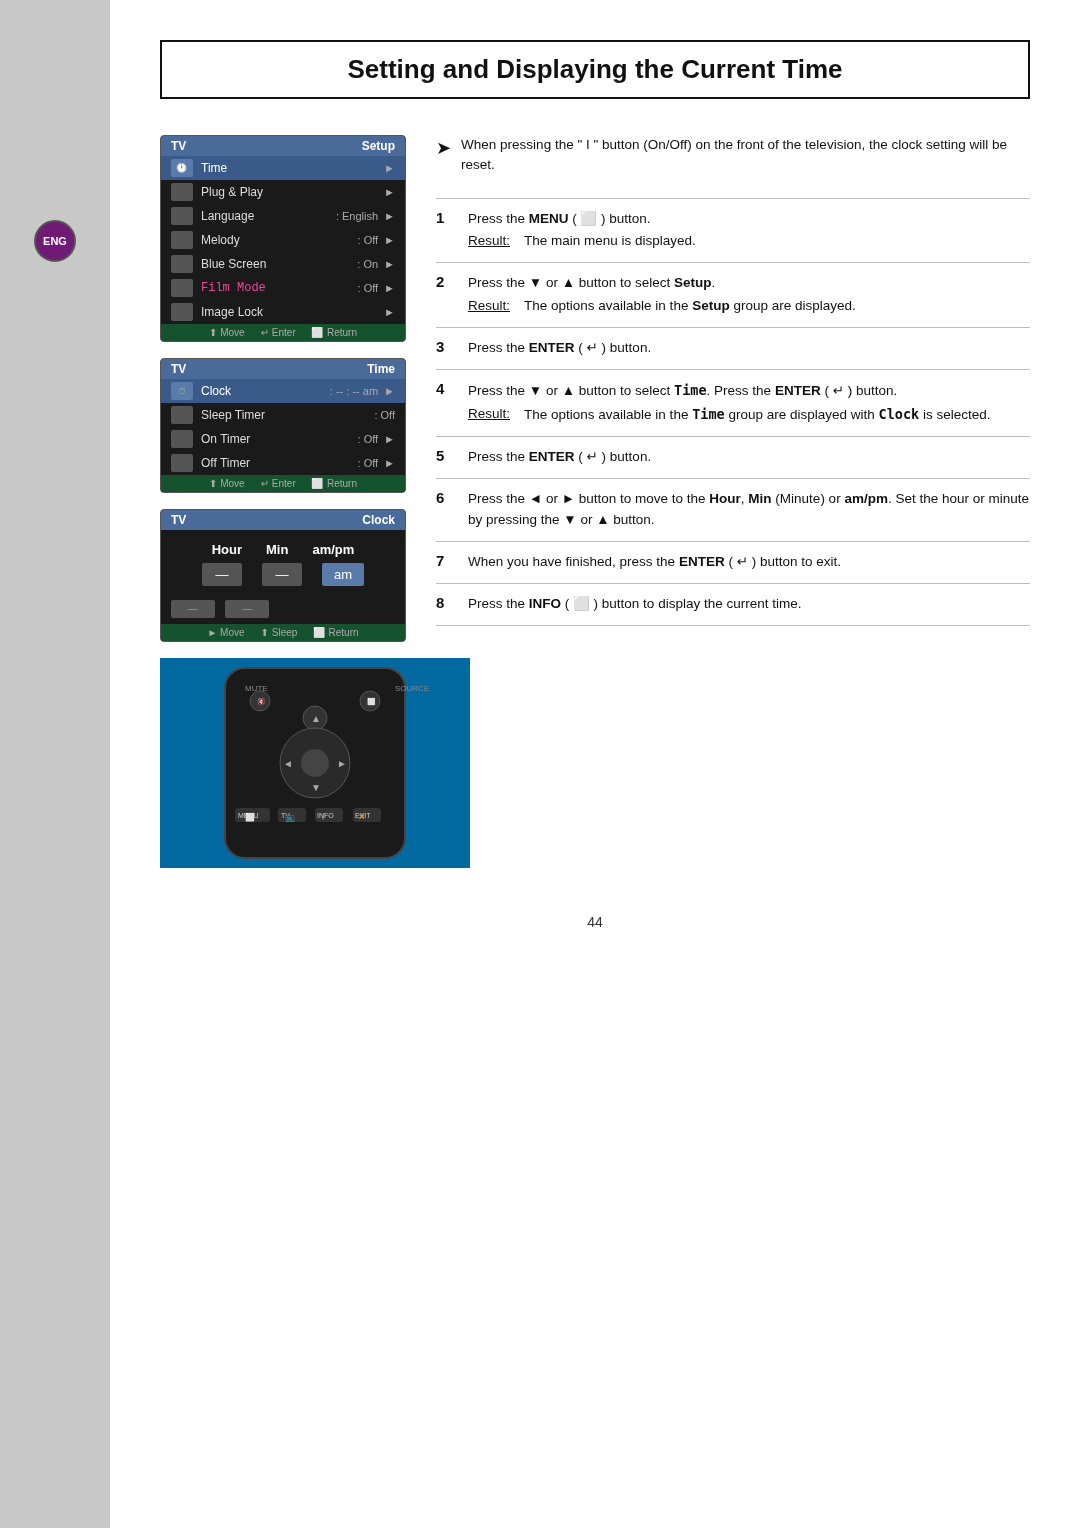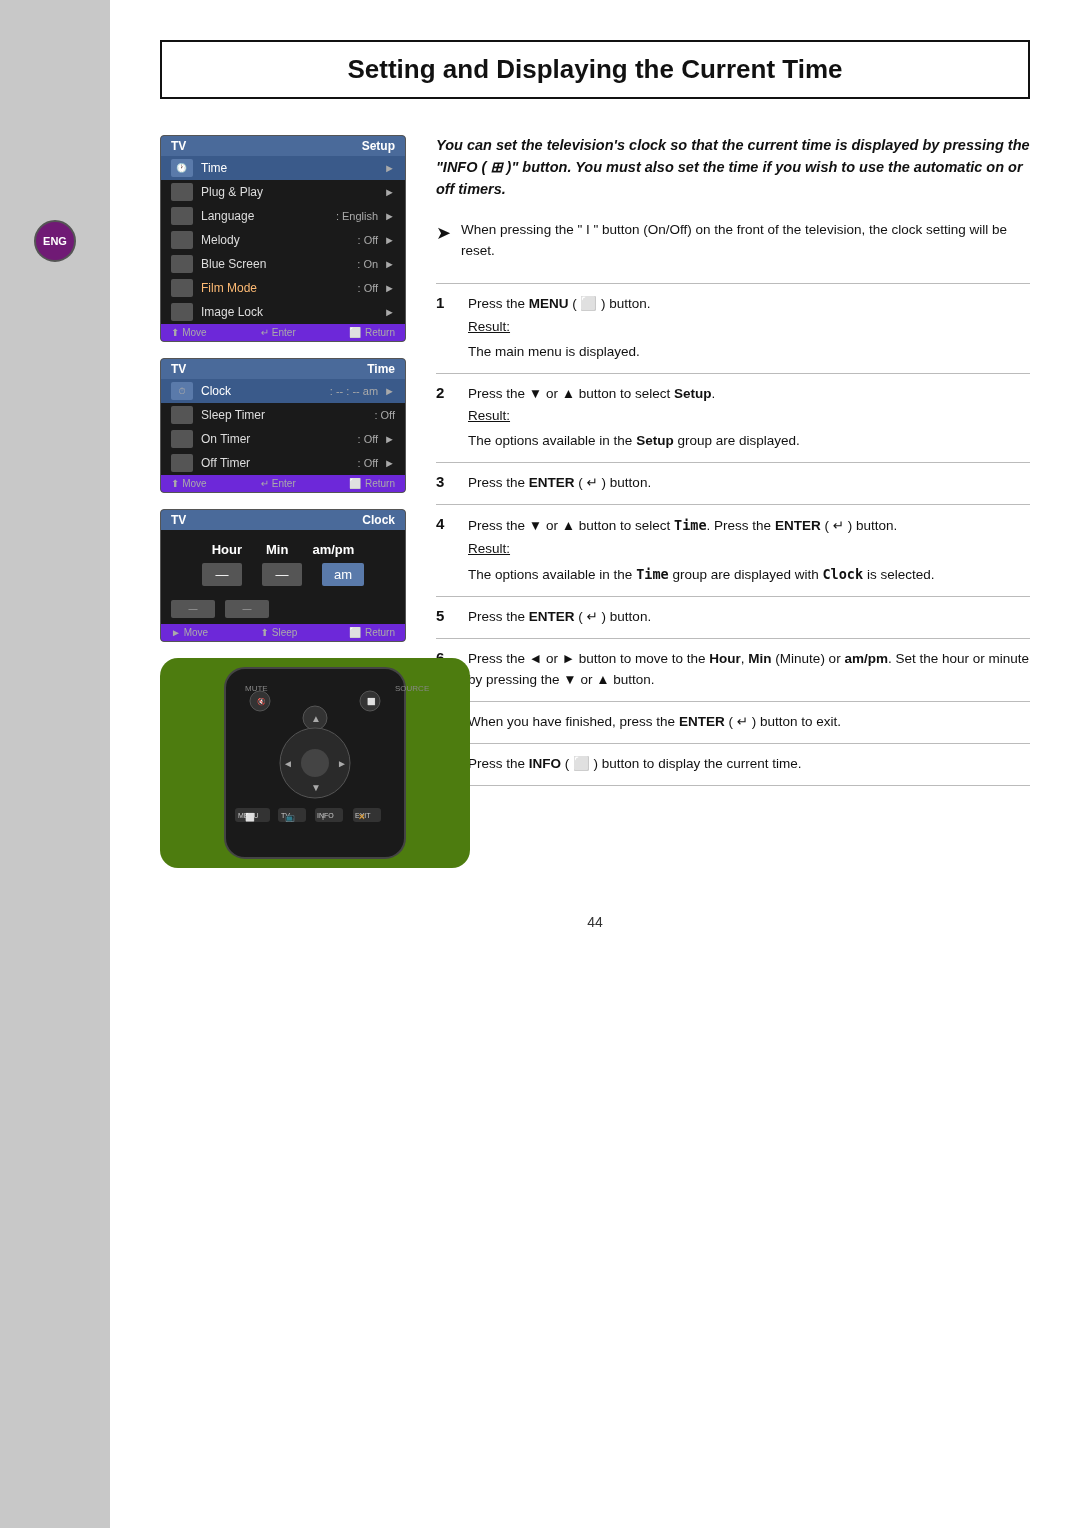--- a/index.html
+++ b/index.html
@@ -470,7 +470,6 @@
 
       <div class="right-col">
 
-        <p class="intro-text">You can set the television's clock so that the current time is displayed by pressing the "INFO ( ⊞ )" button. You must also set the time if you wish to use the automatic on or off timers.</p>
 
         <div class="note-box">
           <span class="note-arrow">➤</span>

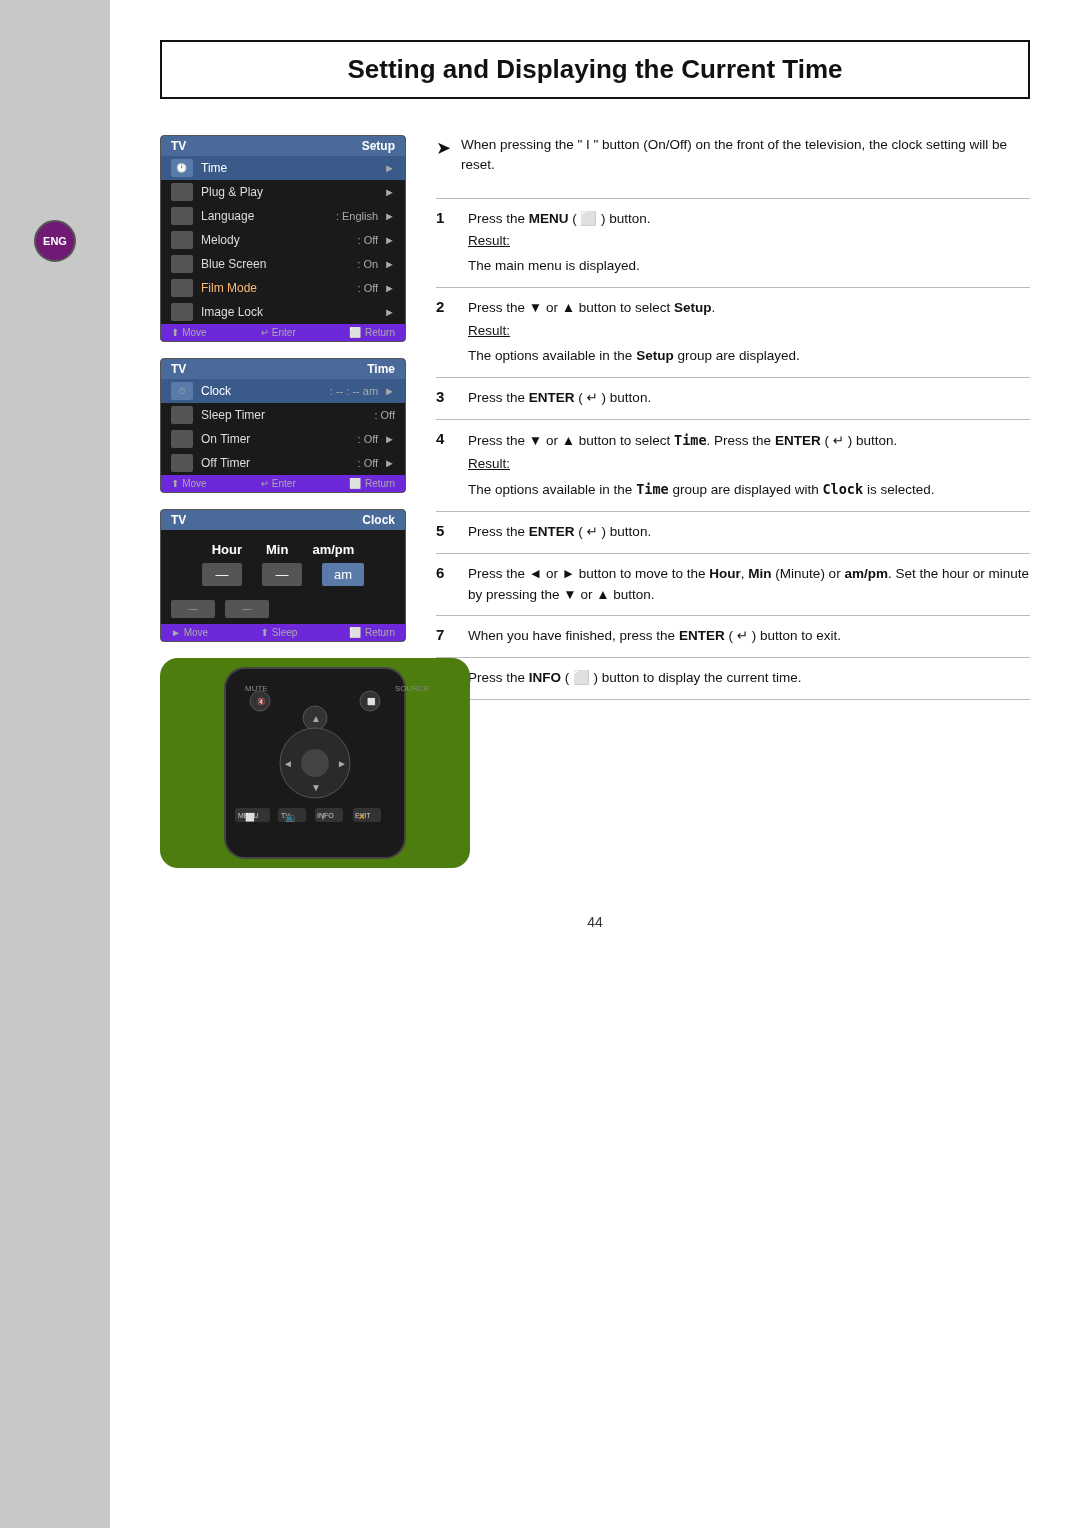--- a/index.html
+++ b/index.html
@@ -138,8 +138,7 @@
     }
     .result-line {
       display: flex;
-      flex-direction: column;
-      gap: 4px;
+      gap: 14px;
       margin-top: 2px;
     }
     .result-label {

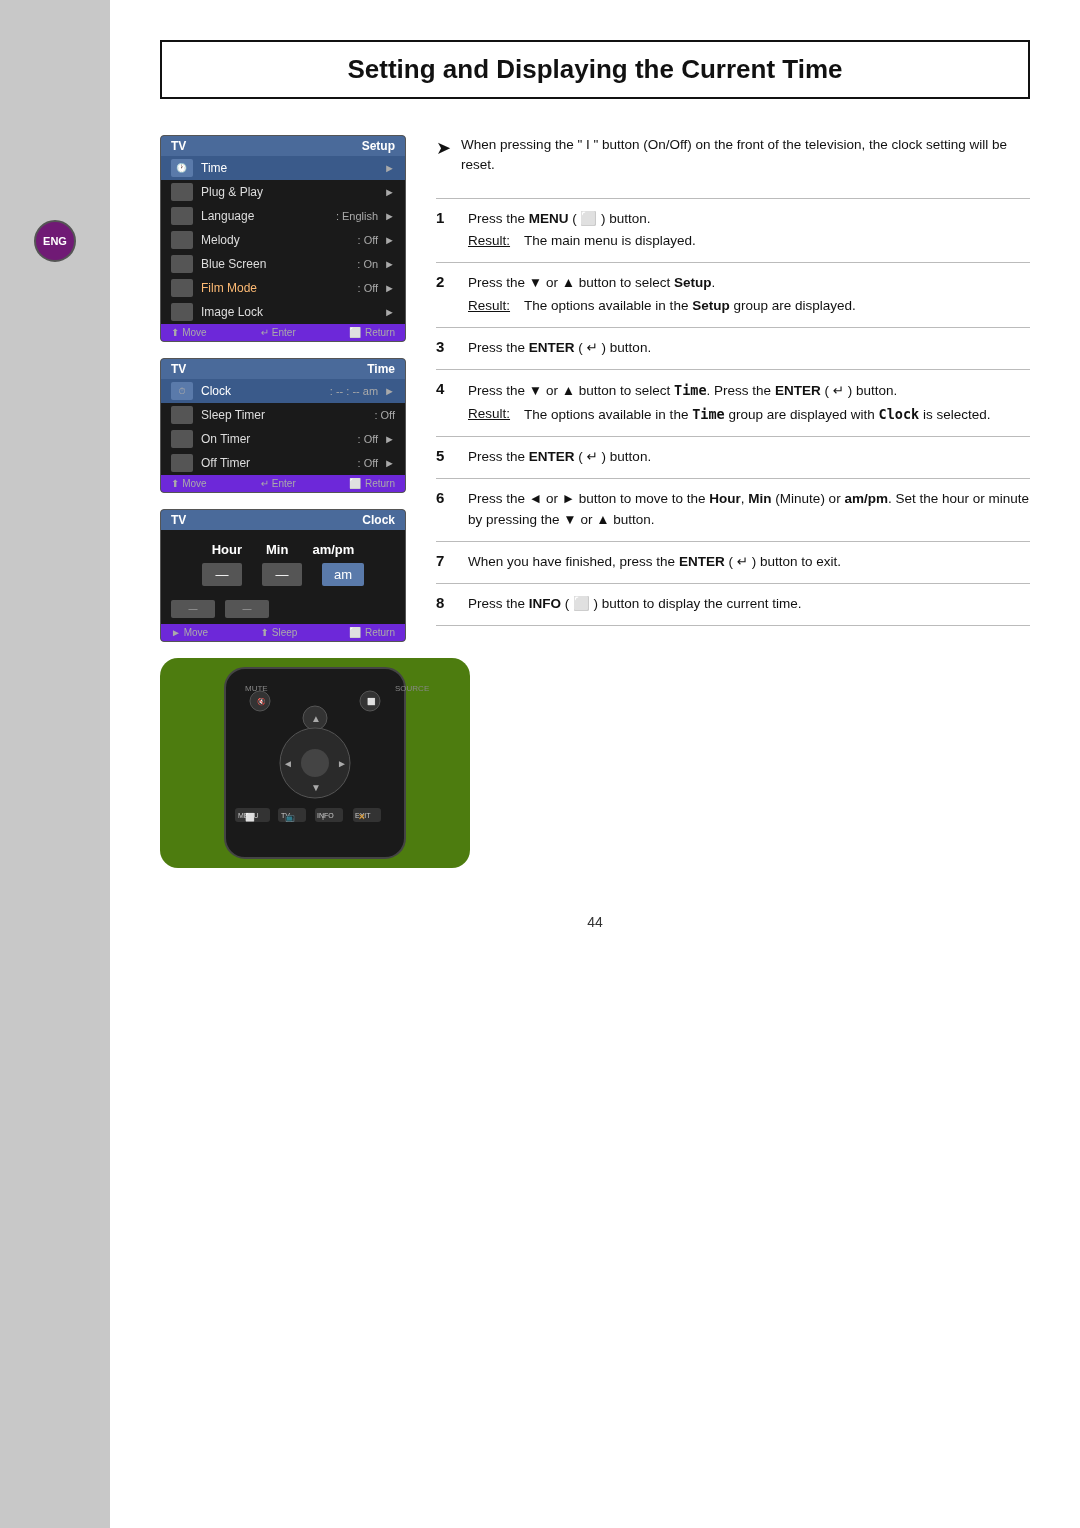--- a/index.html
+++ b/index.html
@@ -340,7 +340,7 @@
             </div>
             <div class="tv-menu-row">
               <div class="tv-menu-icon"></div>
-              <span class="tv-menu-label" style="color:#fdba74;">Film Mode</span>
+              <span class="tv-menu-label" style="color:#ec4899;font-family:Liberation Mono, monospace;">Film Mode</span>
               <span class="tv-menu-value">: Off</span>
               <span class="tv-menu-arrow">►</span>
             </div>

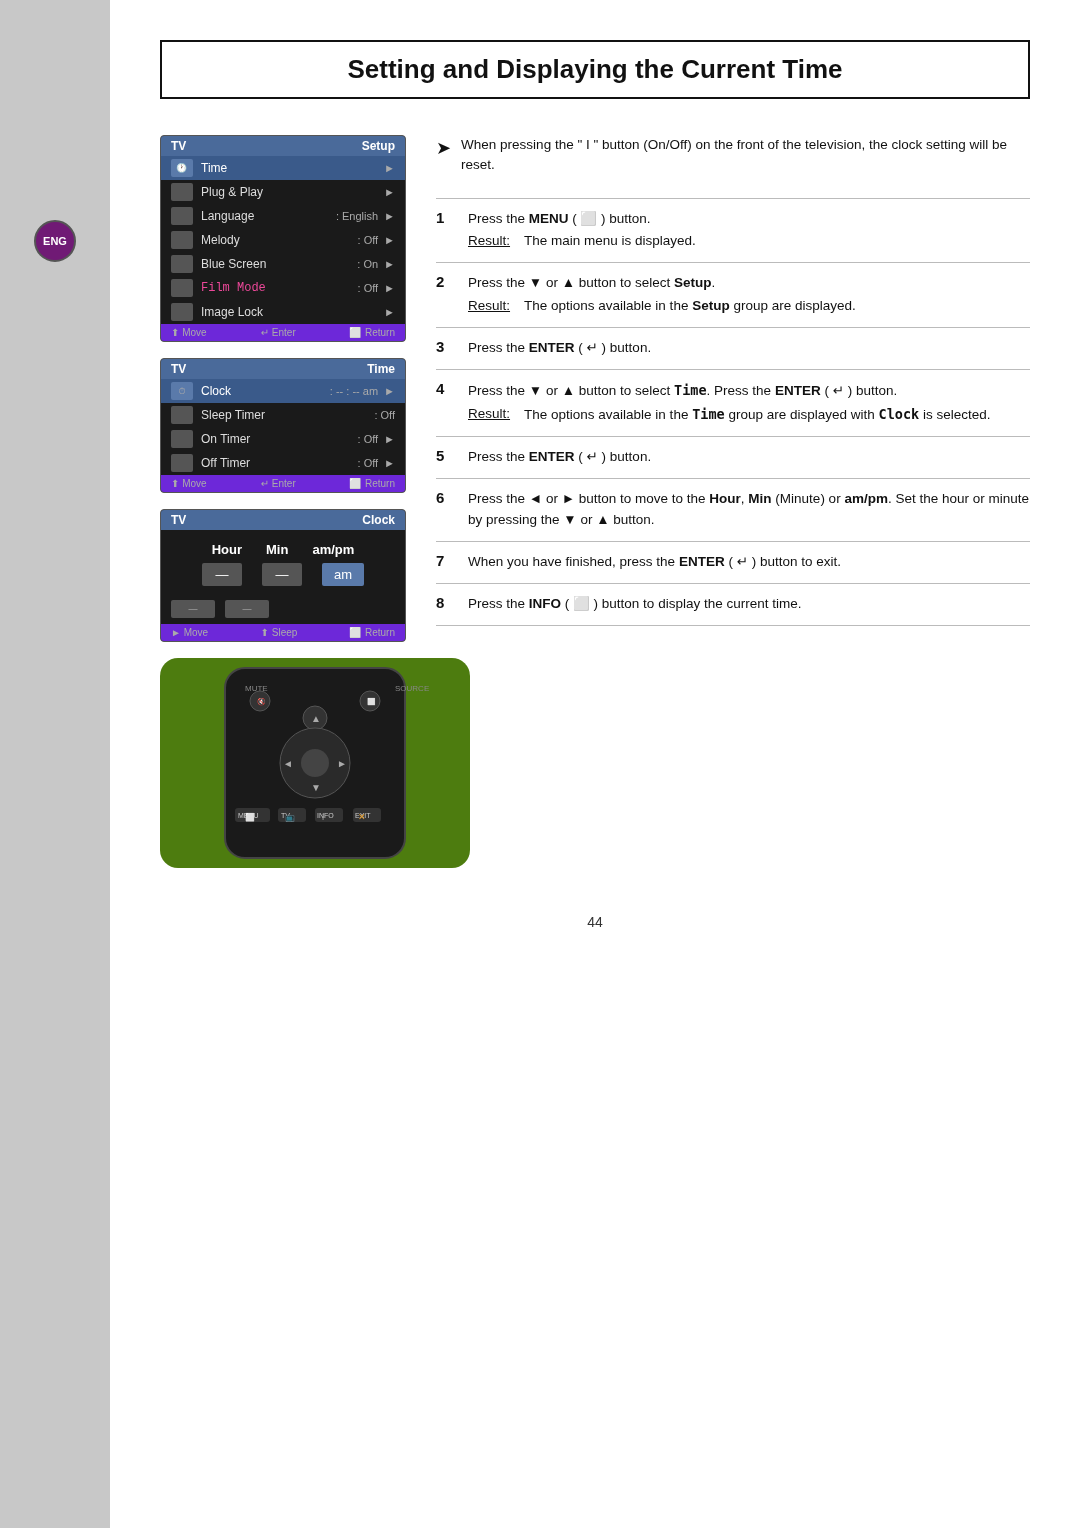--- a/index.html
+++ b/index.html
@@ -211,11 +211,11 @@
       margin-left: 6px;
     }
     .tv-screen-footer {
-      background: #6d28d9;
+      background: #14532d;
       color: #aaa;
       font-size: 10px;
       display: flex;
-      justify-content: space-between;
+      justify-content: center;
       gap: 16px;
       padding: 3px 10px;
     }

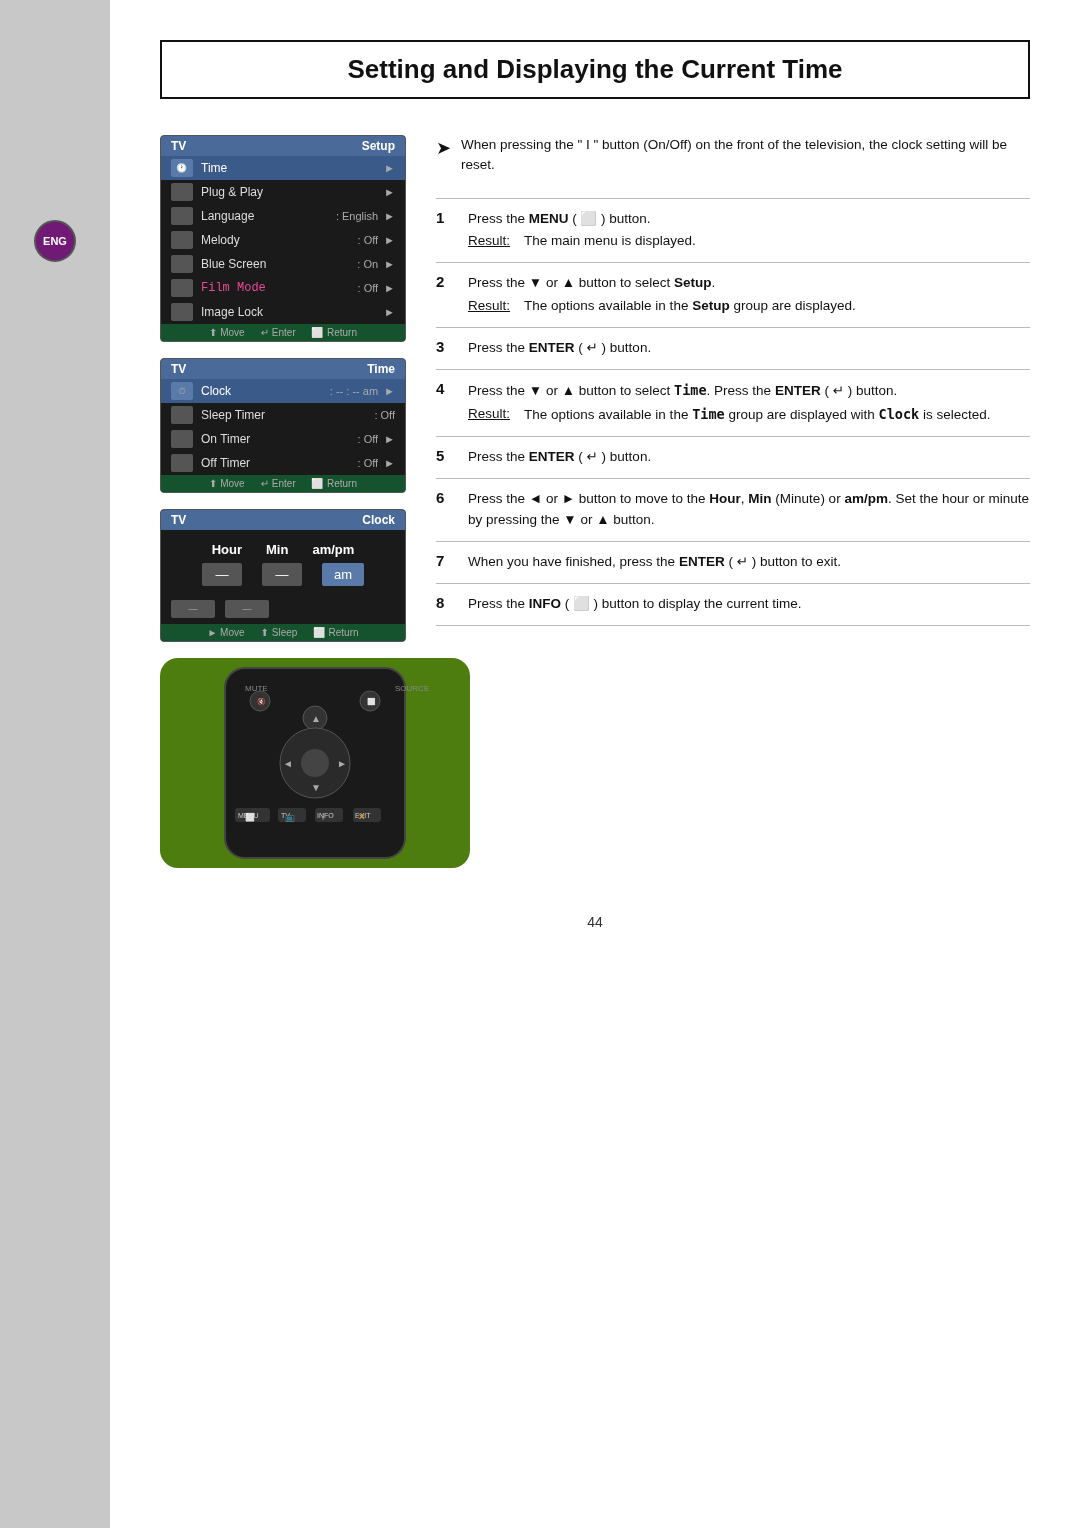--- a/index.html
+++ b/index.html
@@ -264,8 +264,8 @@
     .remote-container {
       width: 310px;
       height: 210px;
-      background: #4d7c0f;
-      border-radius: 18px;
+      background: #0369a1;
+      border-radius: 0;
       display: flex;
       align-items: center;
       justify-content: center;

